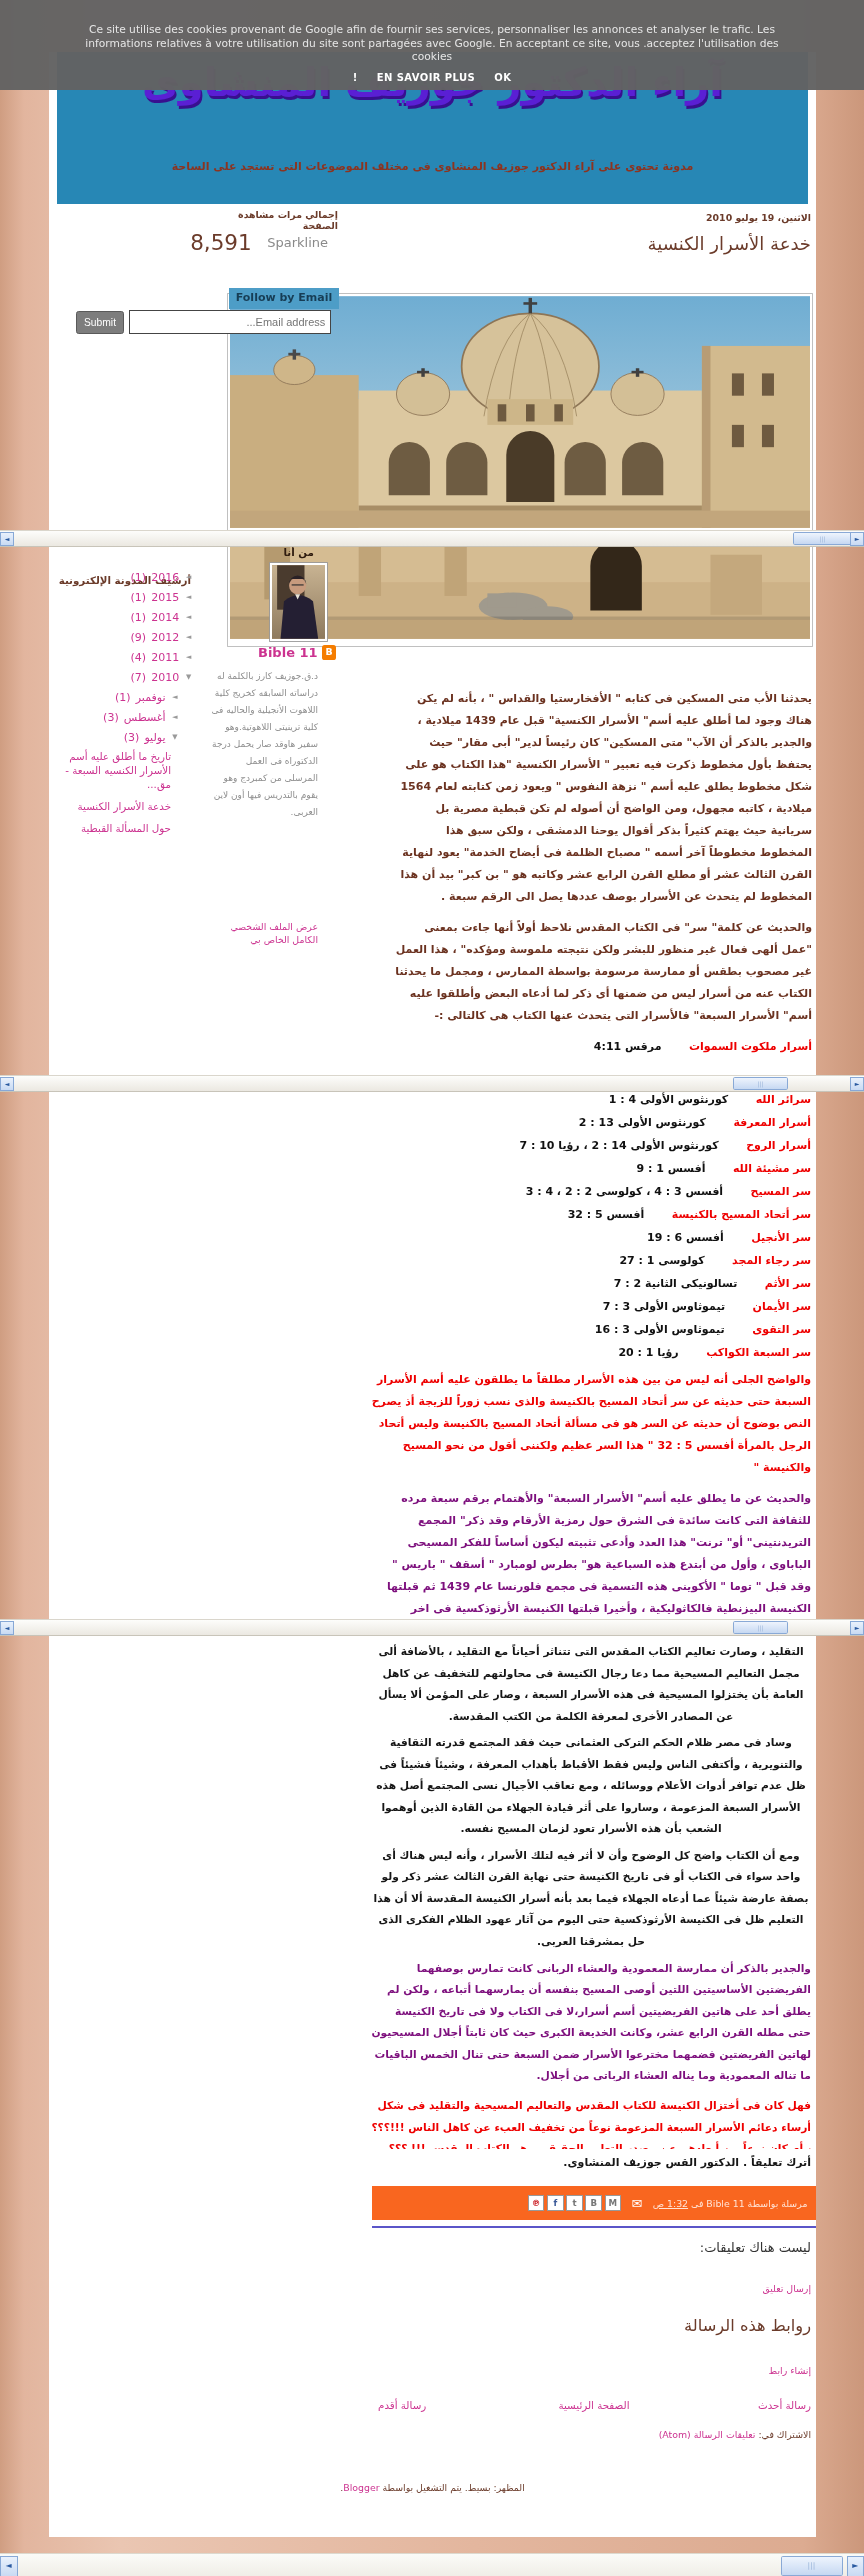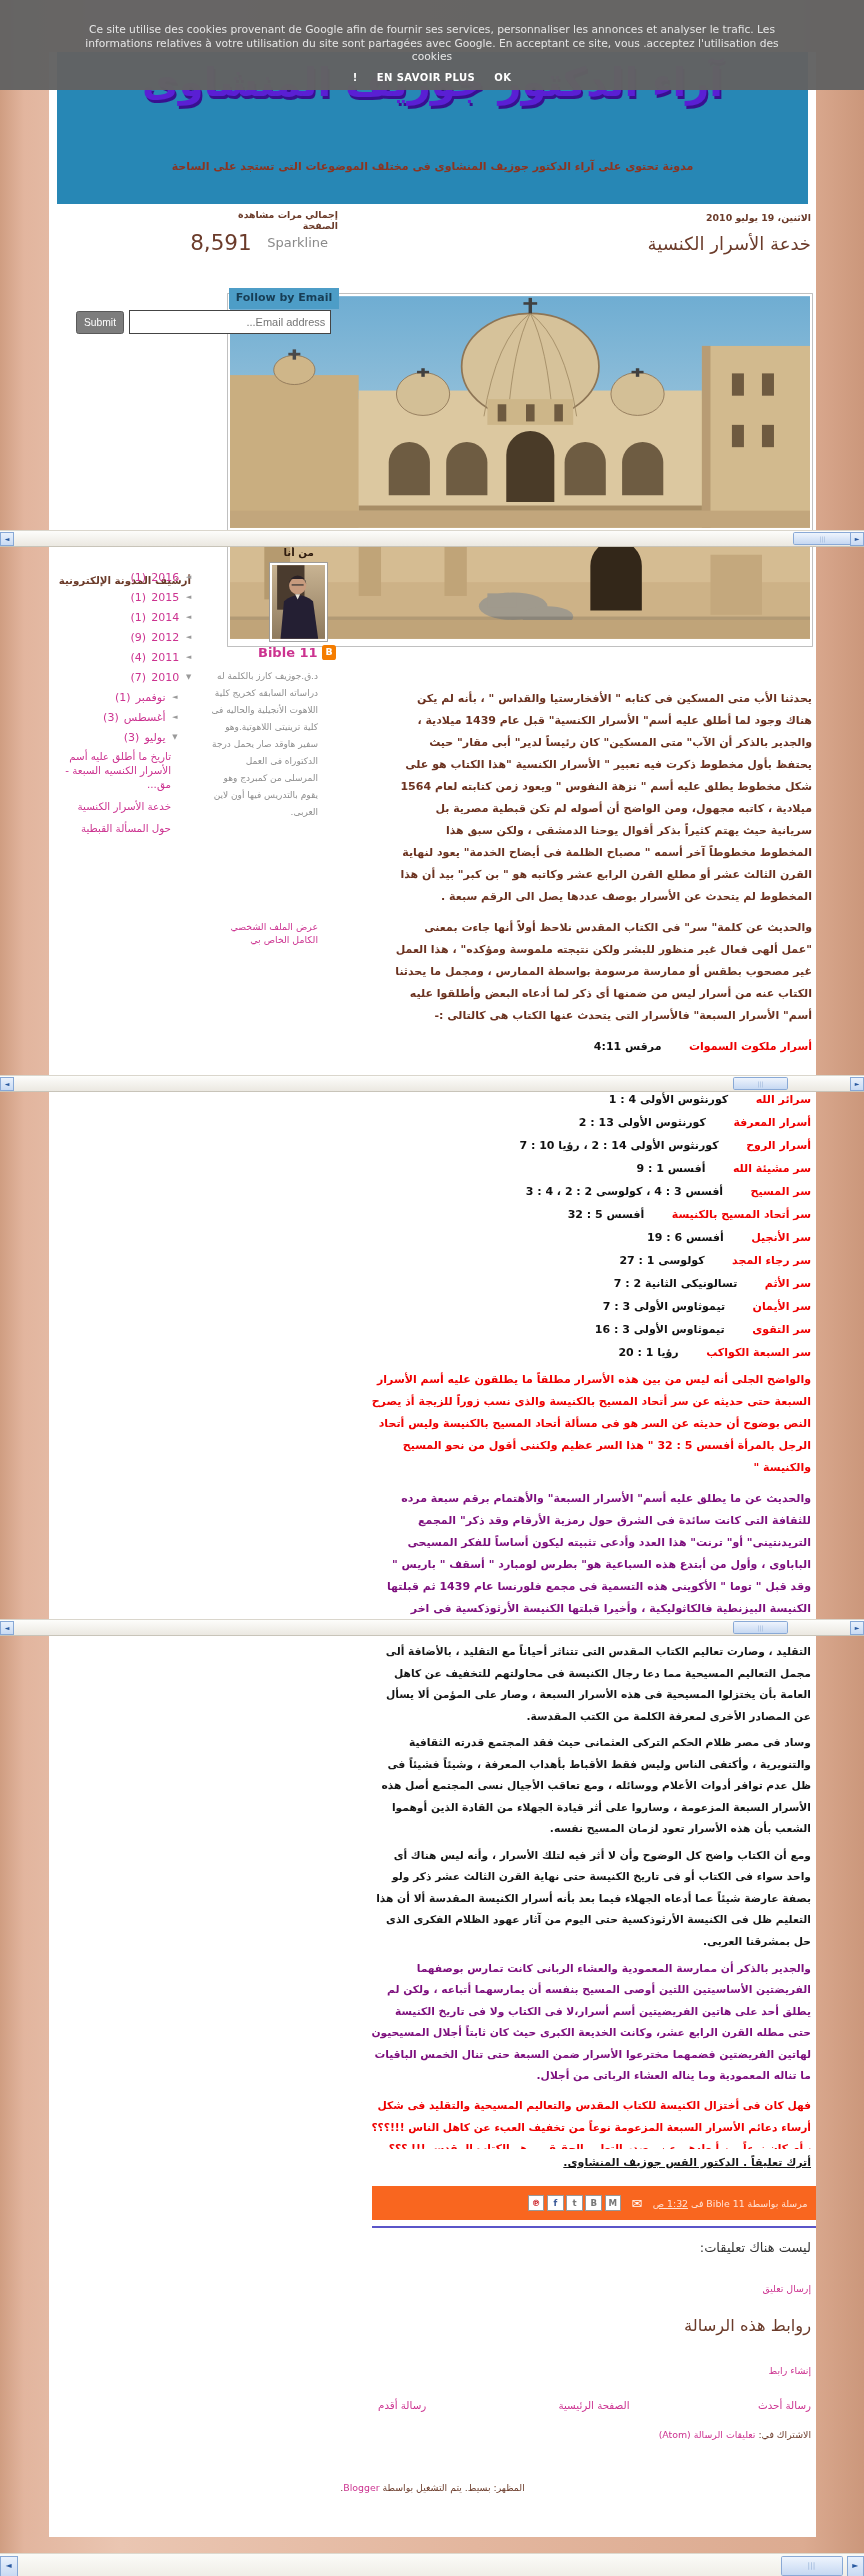--- a/index.html
+++ b/index.html
@@ -57,7 +57,7 @@
   .p-brown{color:#6b3220;margin:0 0 8.6px;}
   .p-red{color:#ee0000;margin:0 0 8.6px;}
   .p-purple{color:#7d0f7d;margin:0 0 8.6px;}
-  .p-black{color:#161616;margin:0 0 5.2px;}
+  .p-black{color:#161616;margin:0 0 5.2px;text-align:center;}
   .sac-row{display:flex;justify-content:flex-start;gap:27.5px;line-height:23px;}
   .sac-label{color:#ee0000;}
   .sac-ref{color:#111;}

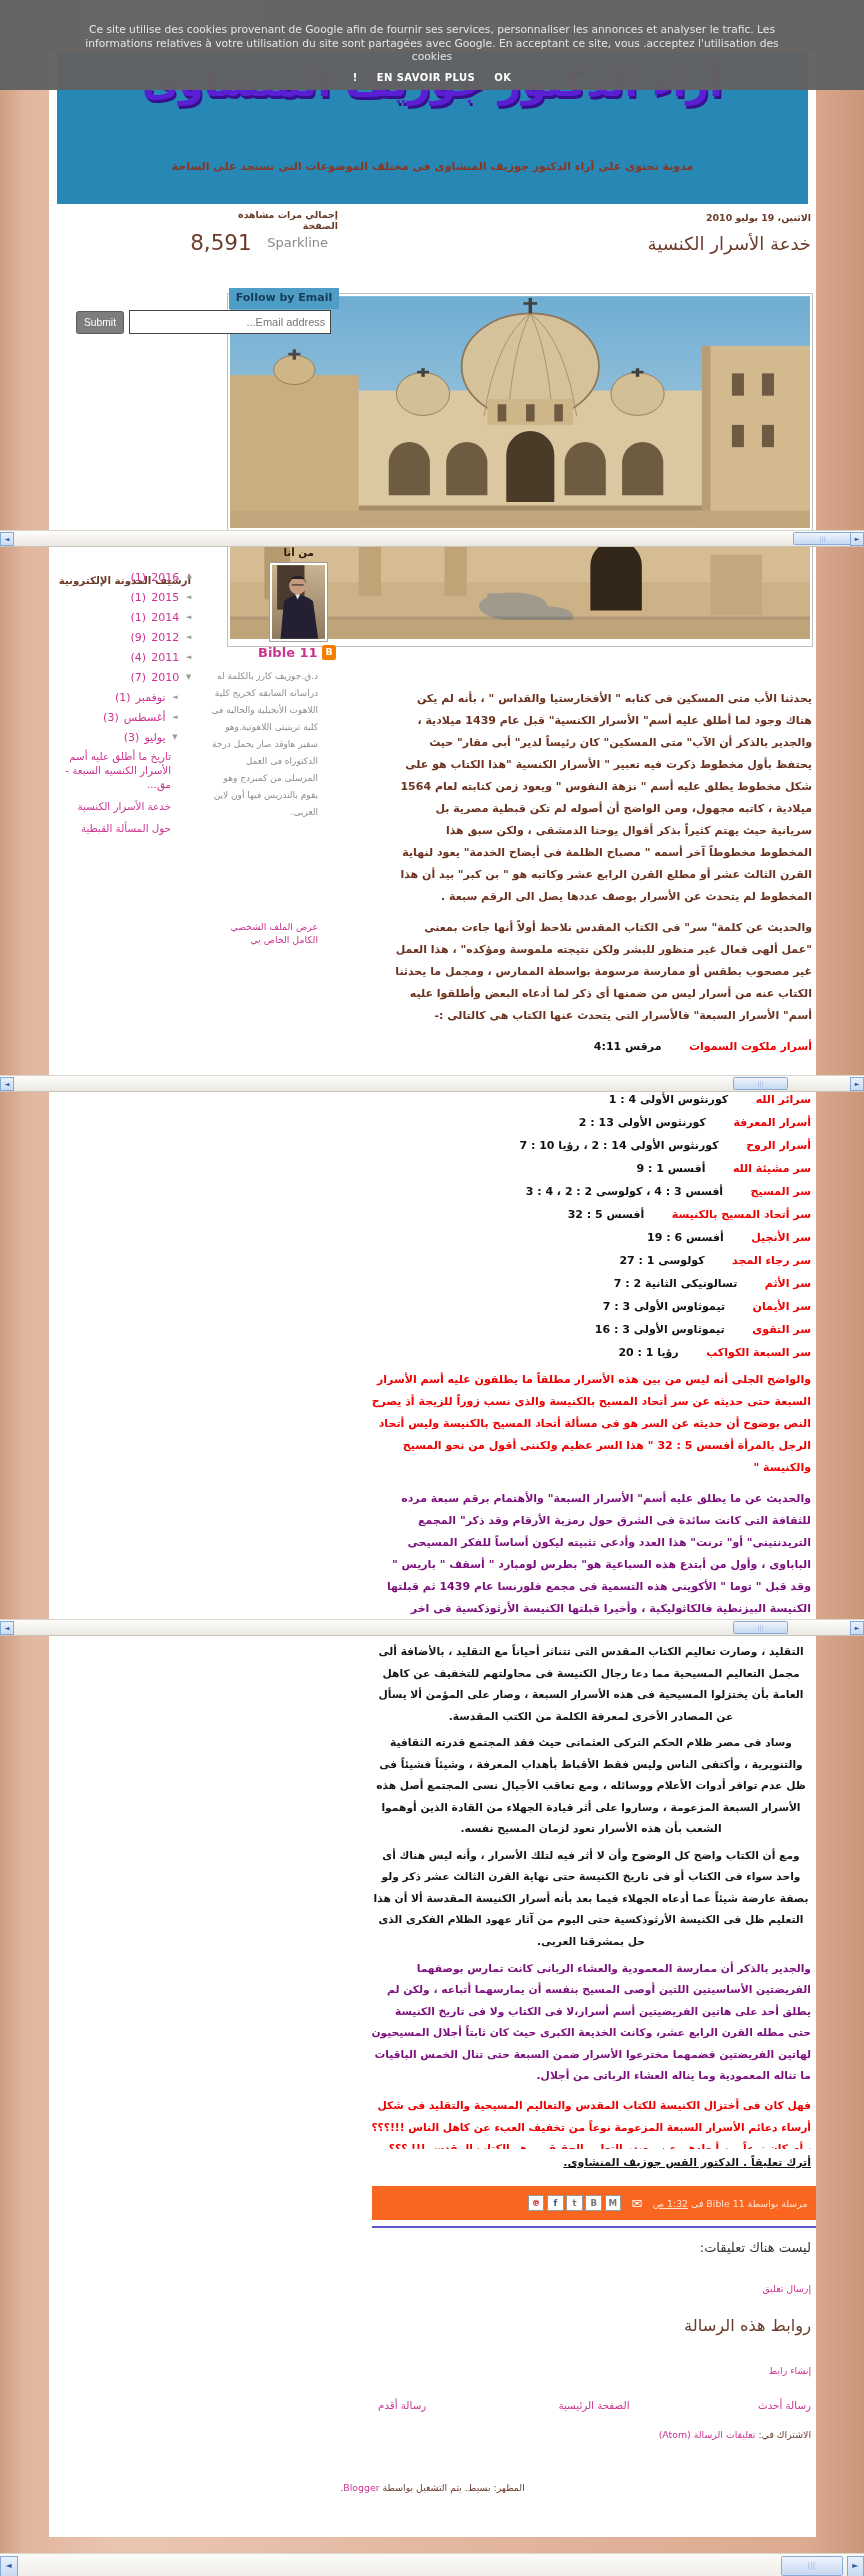--- a/index.html
+++ b/index.html
@@ -61,7 +61,7 @@
   .sac-row{display:flex;justify-content:flex-start;gap:27.5px;line-height:23px;}
   .sac-label{color:#ee0000;}
   .sac-ref{color:#111;}
-  .signature{position:absolute;right:53px;top:2156px;font-size:11px;font-weight:bold;color:#161616;direction:rtl;text-decoration:underline;}
+  .signature{position:absolute;right:53px;top:2156px;font-size:11px;font-weight:bold;color:#161616;direction:rtl;}
   
   .share-bar{position:absolute;left:372px;top:2186px;width:444px;height:34px;background:#f9661f;display:flex;flex-direction:row-reverse;align-items:center;padding:0 8.6px;box-sizing:border-box;gap:10.3px;z-index:5;}
   .posted-by{direction:rtl;font-size:9.4px;color:#ffe3d6;white-space:nowrap;}

